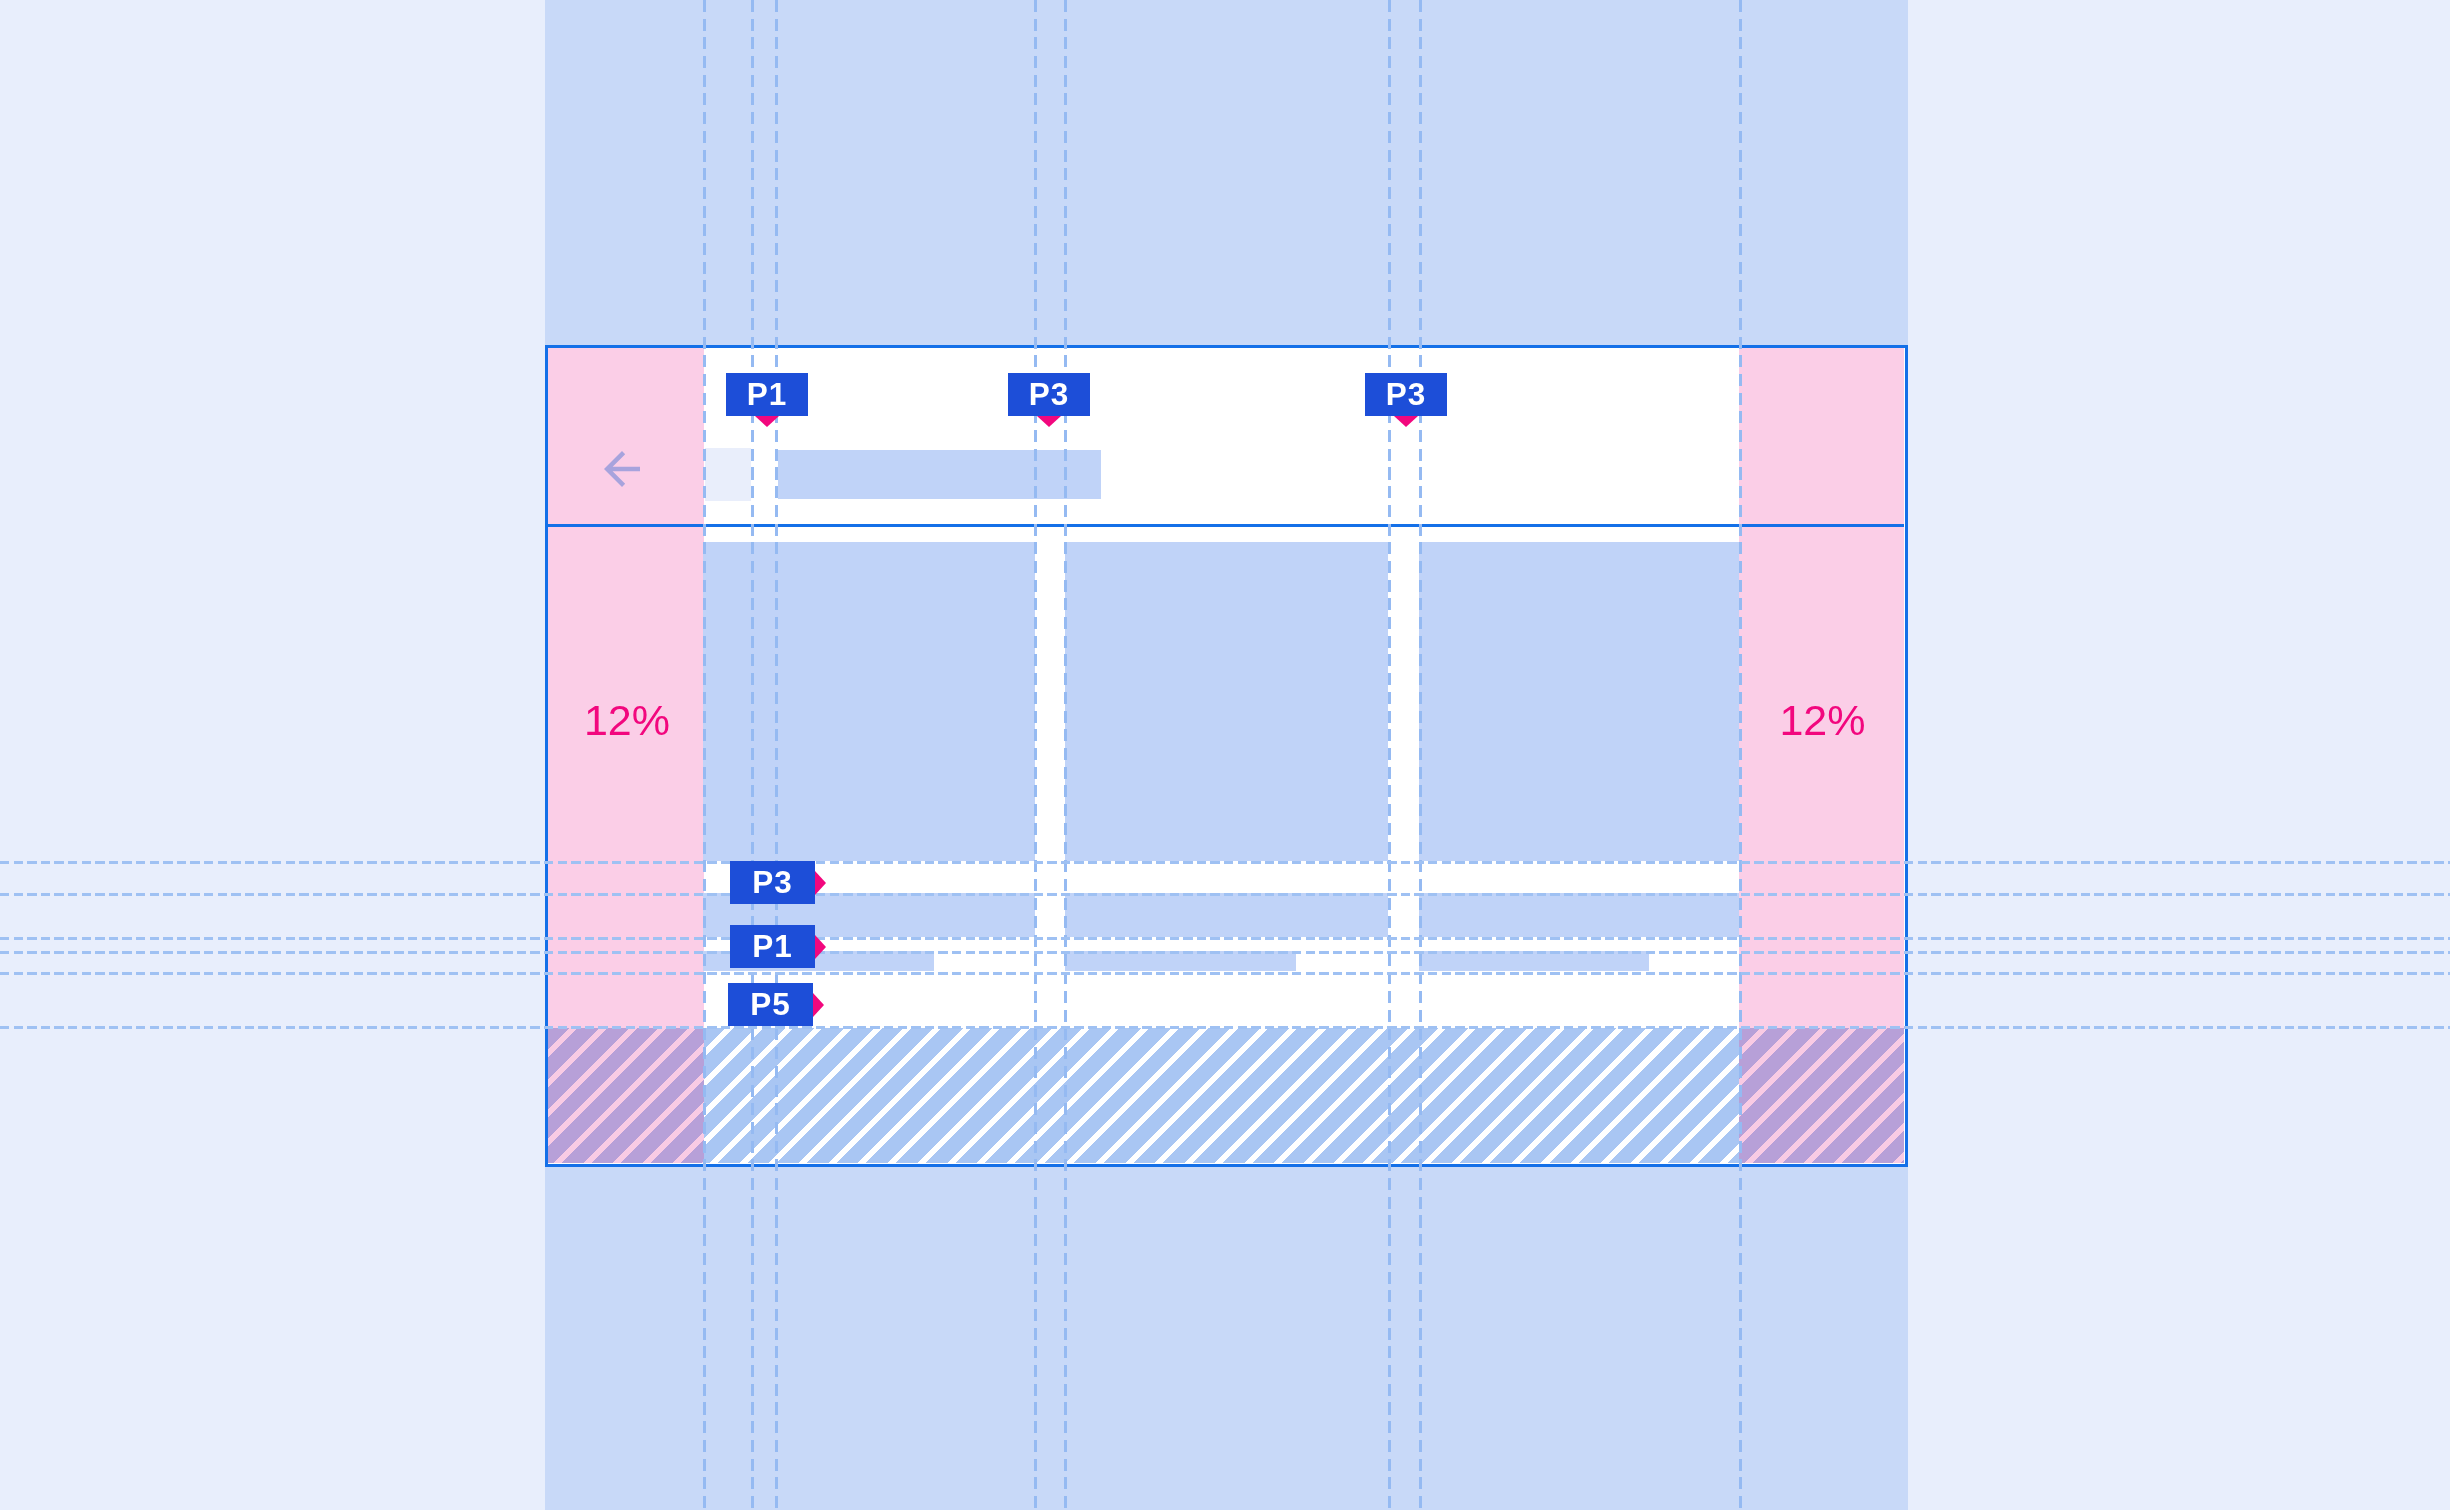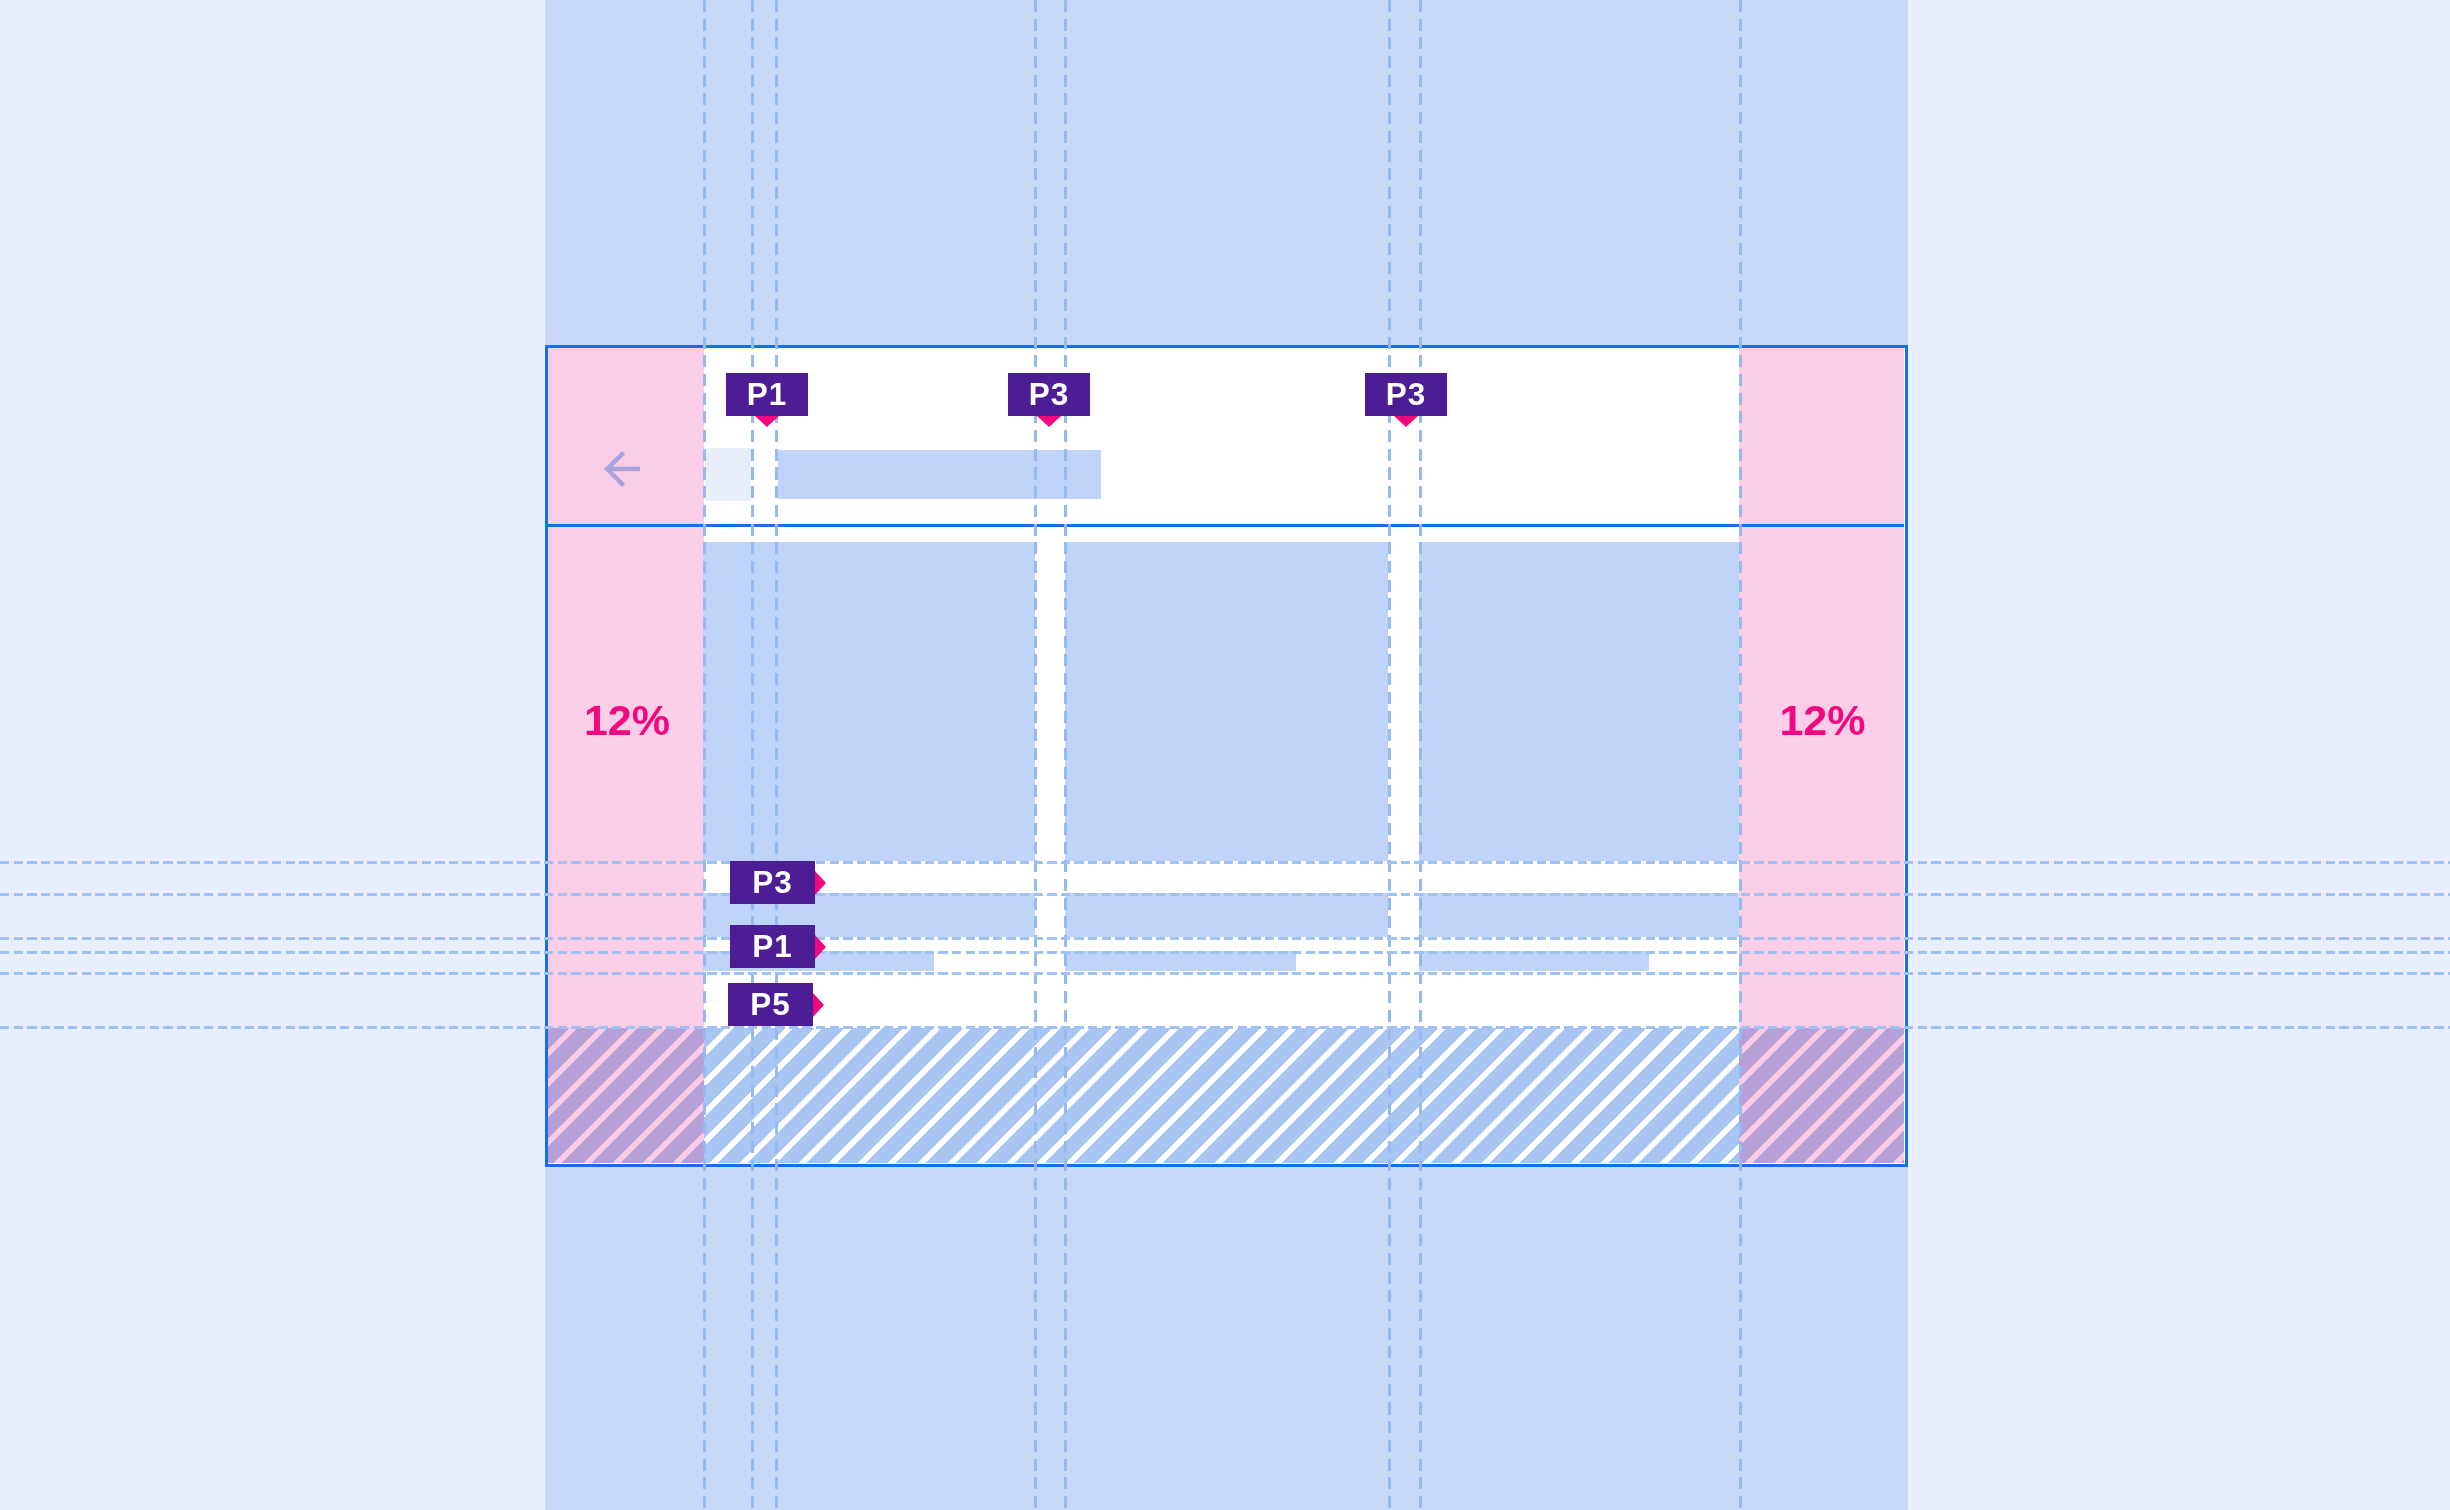--- a/index.html
+++ b/index.html
@@ -79,7 +79,7 @@
 
   
   .tag{
-    position:absolute;background:#4c1d95;color:#ffffff;
+    position:absolute;background:#1d4ed8;color:#ffffff;
     font-size:31.5px;font-weight:700;letter-spacing:0.9px;
     display:flex;align-items:center;justify-content:center;
     z-index:9;

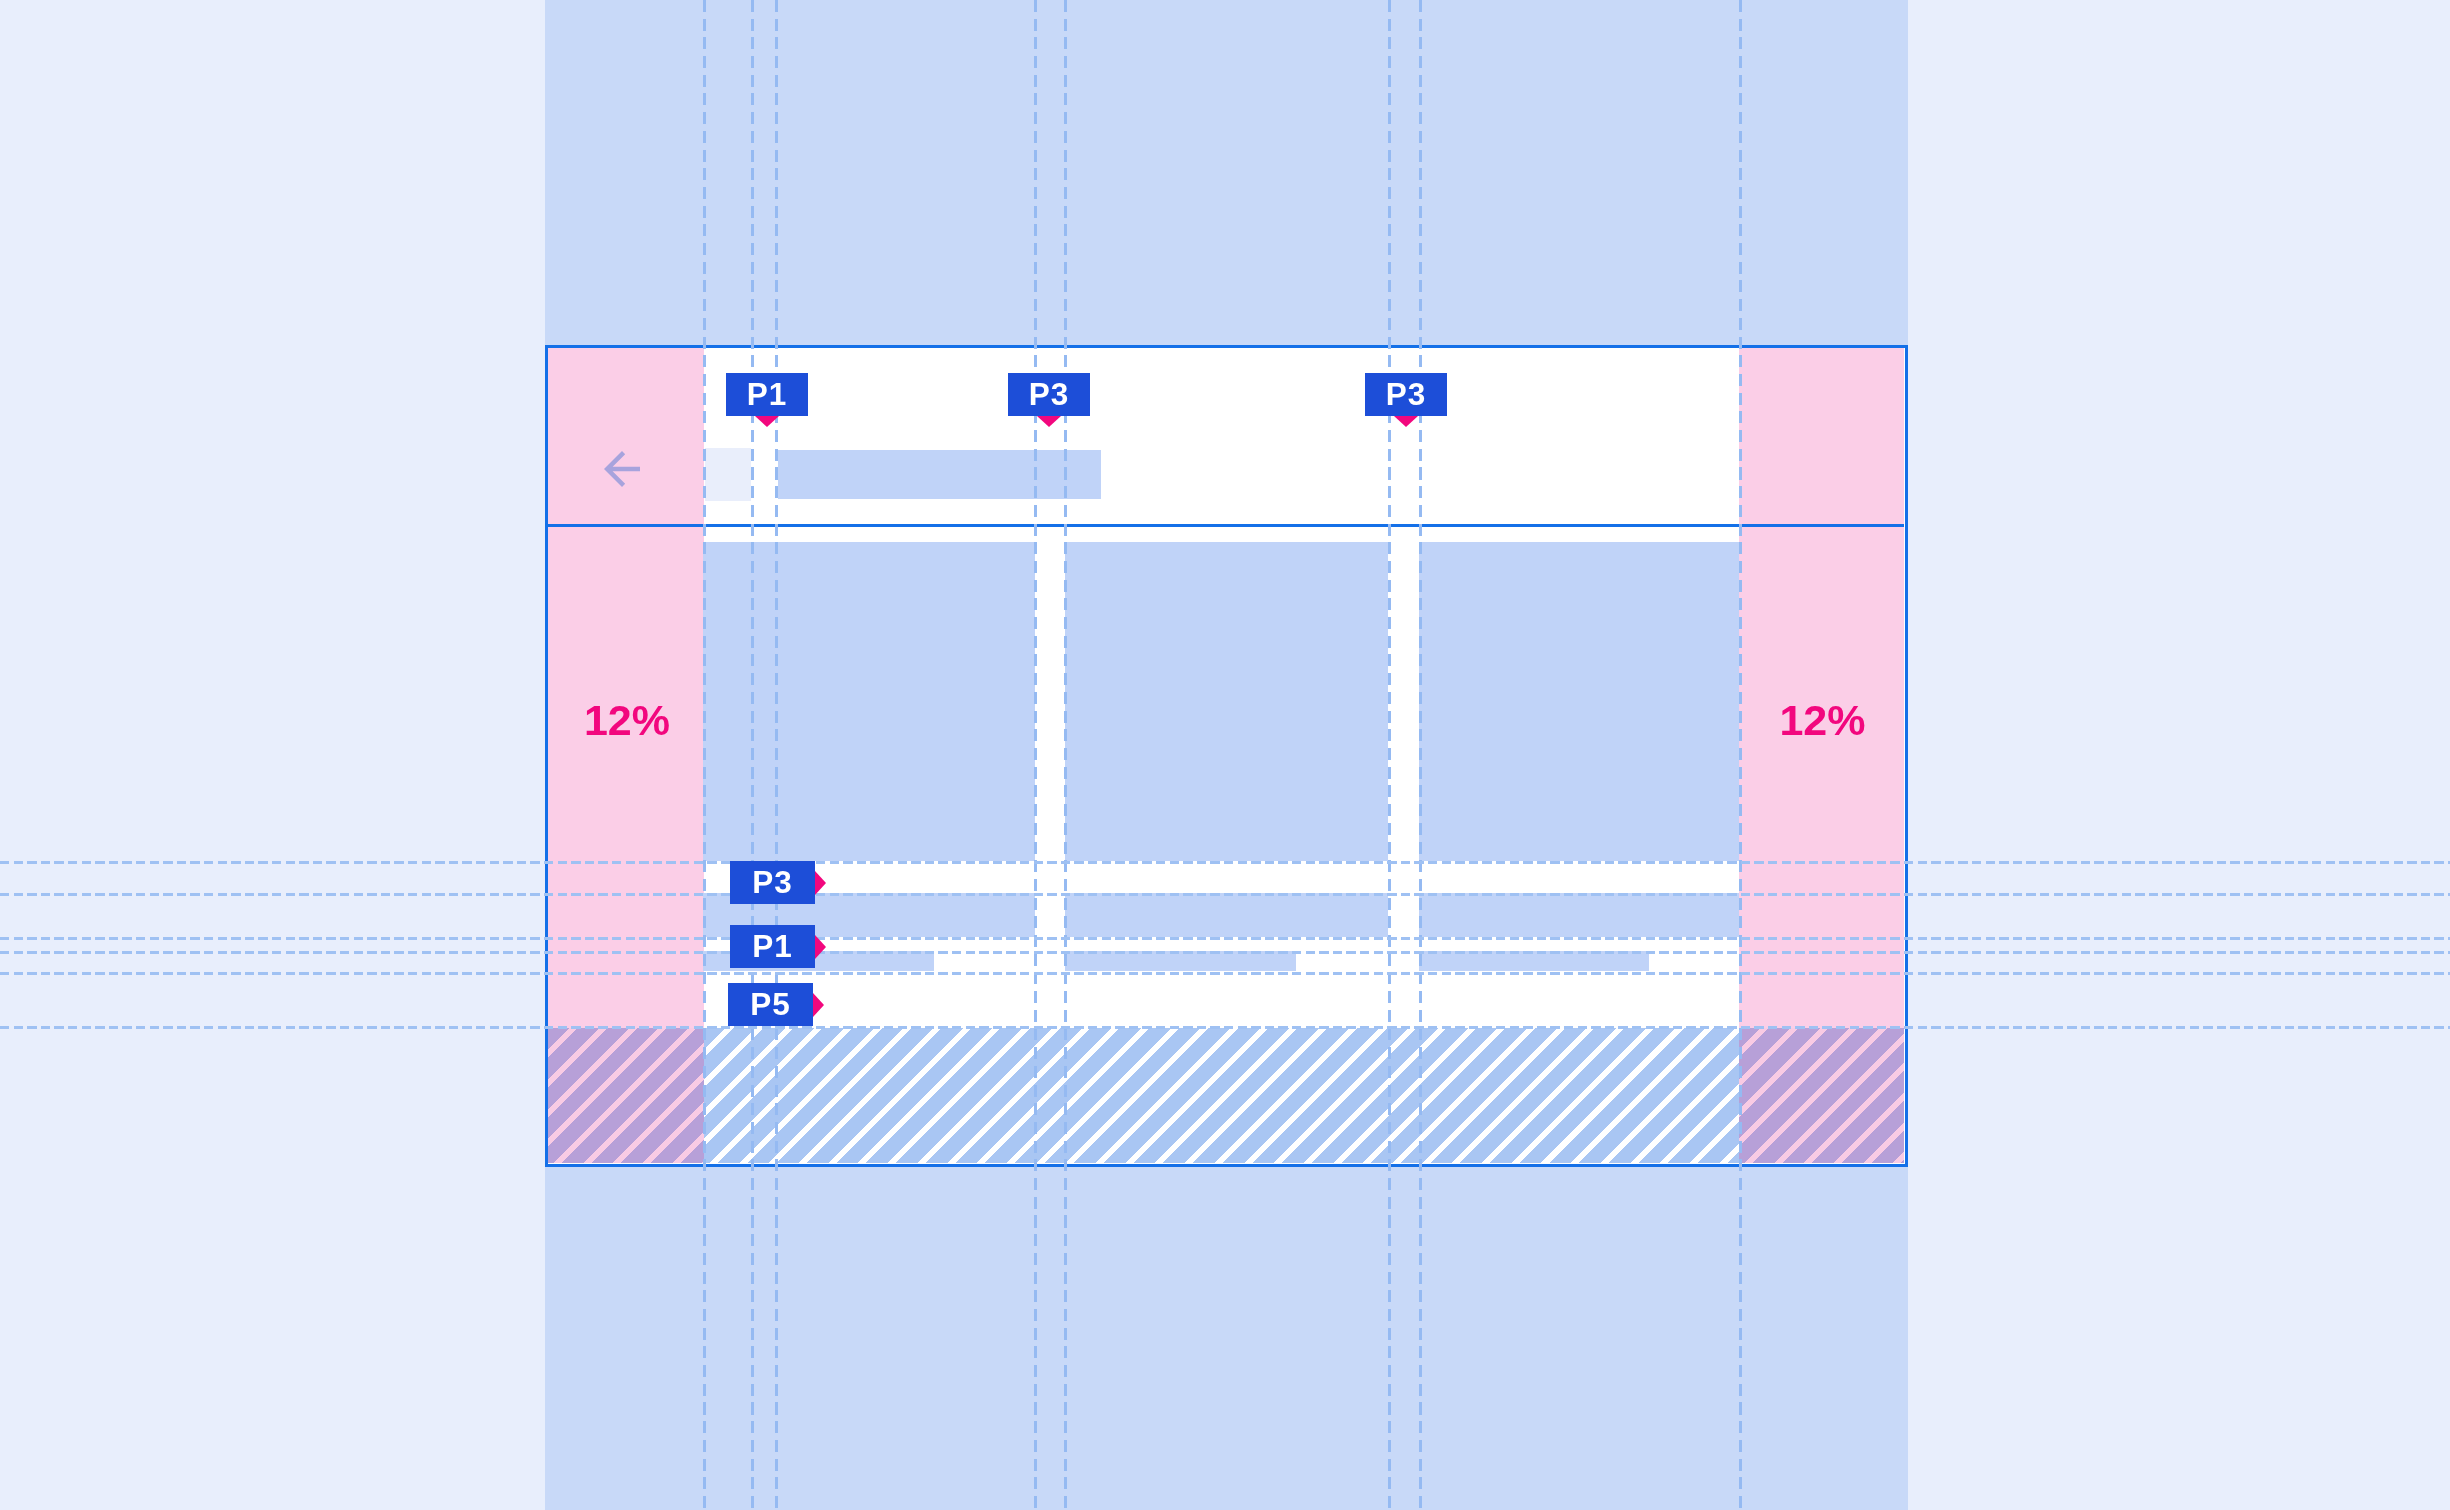--- a/index.html
+++ b/index.html
@@ -98,7 +98,7 @@
   }
 
   .pct{
-    position:absolute;color:#f2077e;font-size:43px;font-weight:700;
+    position:absolute;color:#f2077e;font-size:43px;font-weight:400;
     text-align:center;z-index:9;
   }
 </style>

